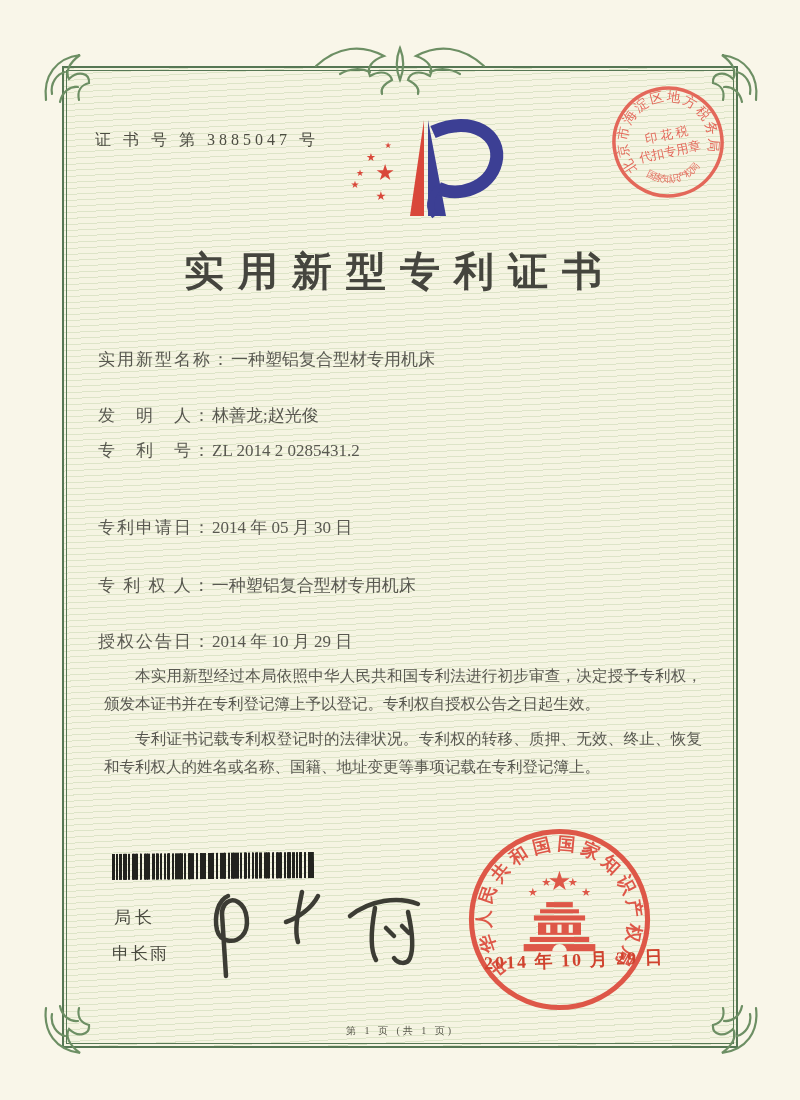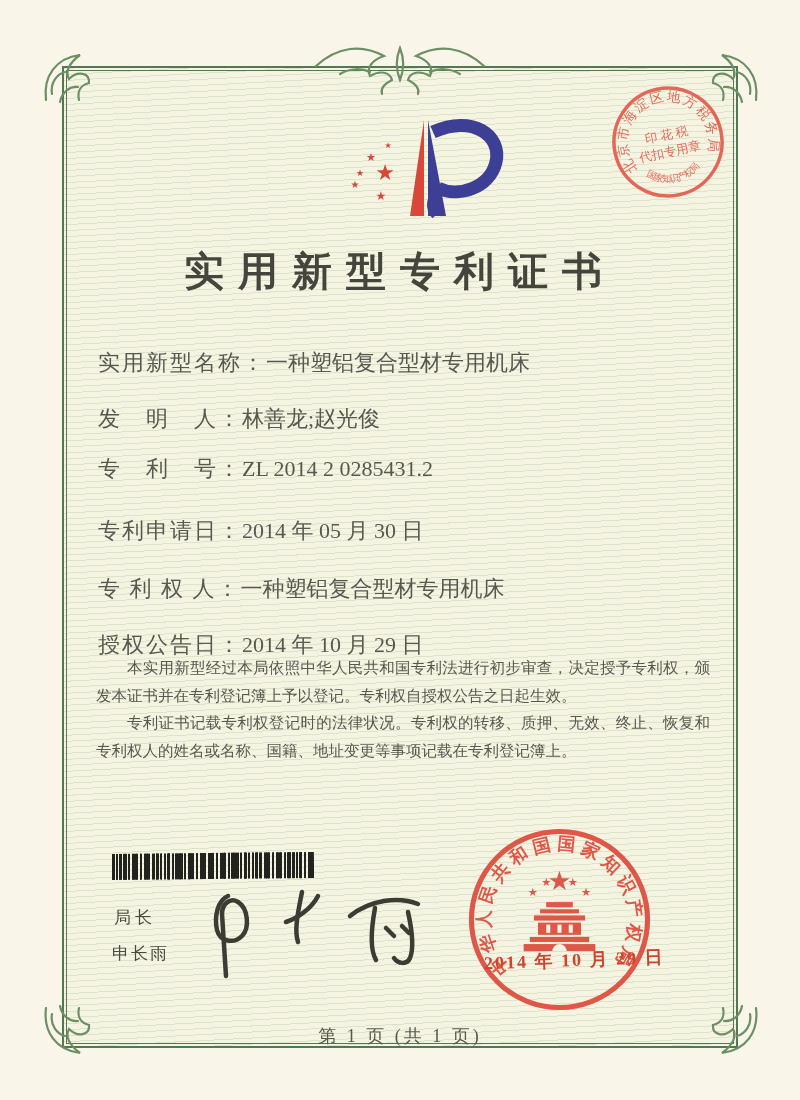--- a/index.html
+++ b/index.html
@@ -110,6 +110,7 @@
     </g>
   </svg>
 
+  <div class="cert-no">证 书 号 第 3885047 号</div>
 
   <svg class="logo" width="170" height="118" viewBox="0 0 170 118">
     <path d="M86,10 L72,106 L86,106 Z" fill="#d9473a"></path>

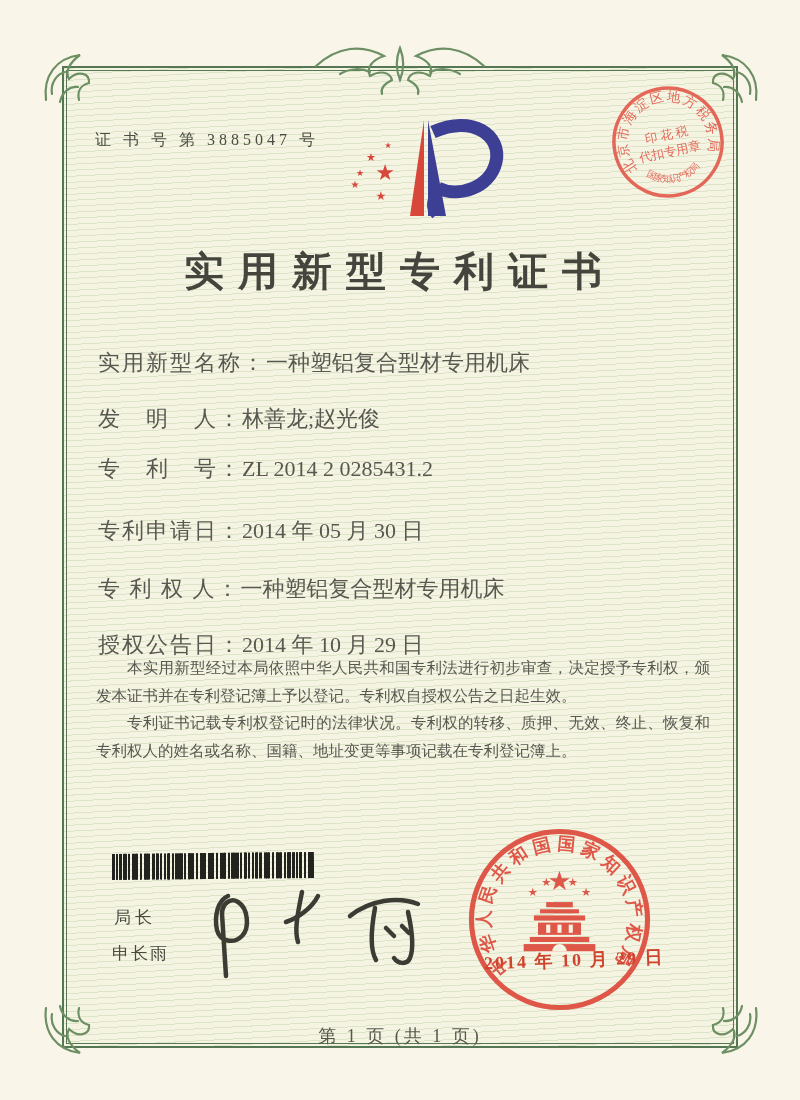--- a/index.html
+++ b/index.html
@@ -25,7 +25,7 @@
     position:absolute; left:0; top:244px; width:800px; text-align:center;
     font-size:40px; font-weight:600; letter-spacing:14px; color:#45453e;
   }
-  .field{position:absolute; left:98px; font-size:22px; color:#585850; white-space:nowrap;}
+  .field{position:absolute; left:98px; font-size:17px; color:#585850; white-space:nowrap;}
   .flabel{letter-spacing:2px;}
   .paras{
     position:absolute; left:96px; top:654px; width:614px;

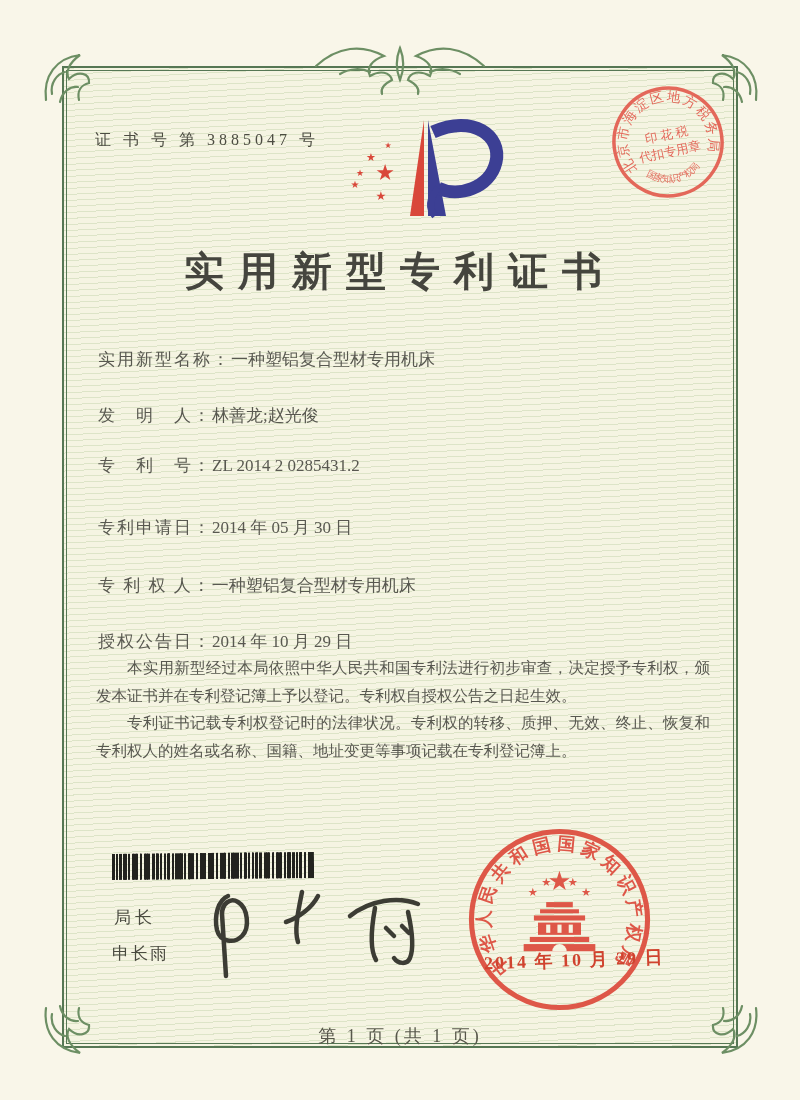--- a/index.html
+++ b/index.html
@@ -151,7 +151,7 @@
   <div class="field" style="top:404px">
     <span class="flabel">发　明　人：</span><span>林善龙;赵光俊</span>
   </div>
-  <div class="field" style="top:454px">
+  <div class="field" style="top:439px">
     <span class="flabel">专　利　号：</span><span>ZL 2014 2 0285431.2</span>
   </div>
   <div class="field" style="top:516px">

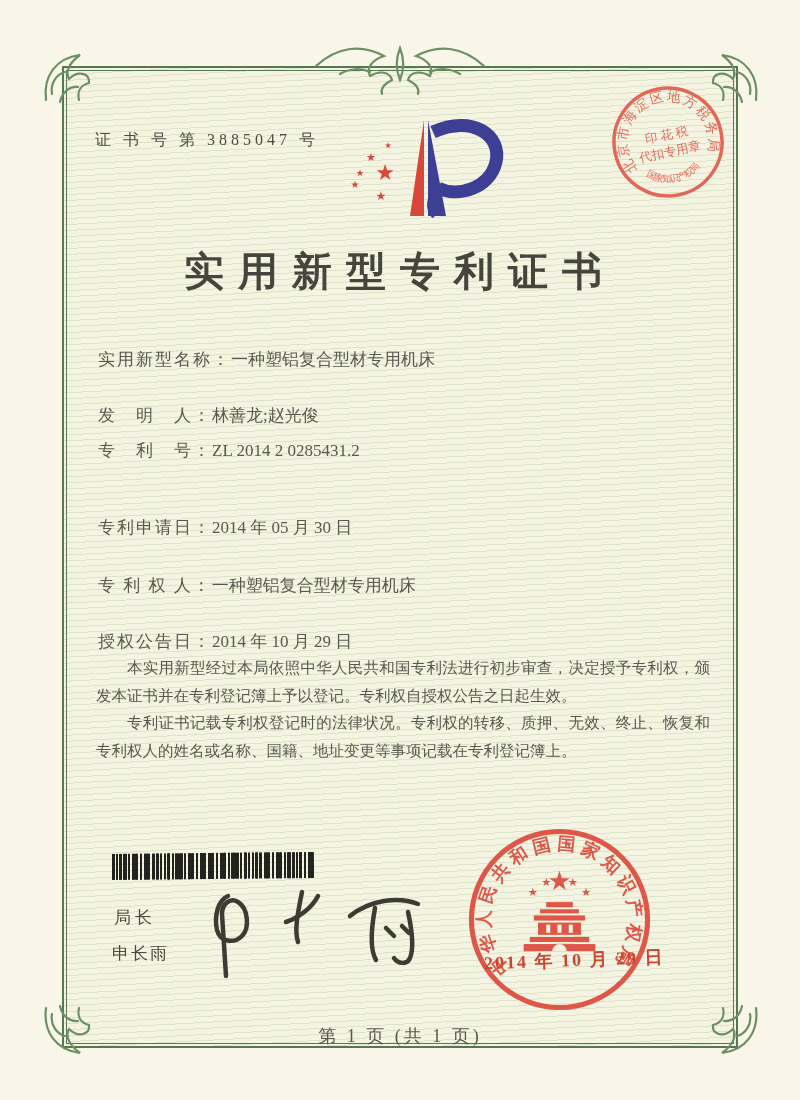--- a/index.html
+++ b/index.html
@@ -31,7 +31,7 @@
     position:absolute; left:96px; top:654px; width:614px;
     font-size:15.5px; line-height:1.78; color:#585850; text-align:justify;
   }
-  .paras p{margin:0; text-indent:2em;}
+  .paras p{margin:8px; text-indent:2em;}
   .barcode{
     position:absolute; left:112px; top:853px; width:202px; height:26px;
     transform:rotate(-0.6deg);

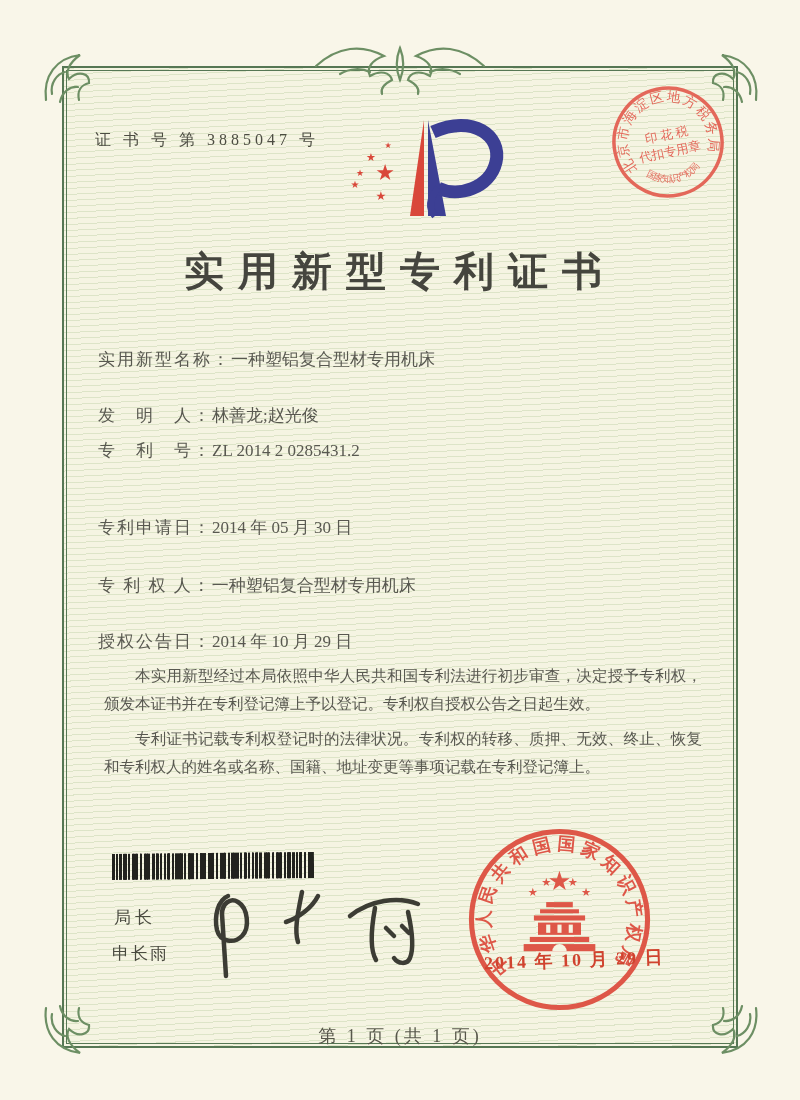--- a/index.html
+++ b/index.html
@@ -53,7 +53,7 @@
   }
   .footer{
     position:absolute; left:0; top:1024px; width:800px; text-align:center;
-    font-size:18px; letter-spacing:3px; color:#57574b;
+    font-size:10px; letter-spacing:3px; color:#57574b;
   }
   .logo{position:absolute; left:338px; top:110px;}
   .ornament{position:absolute; pointer-events:none;}

